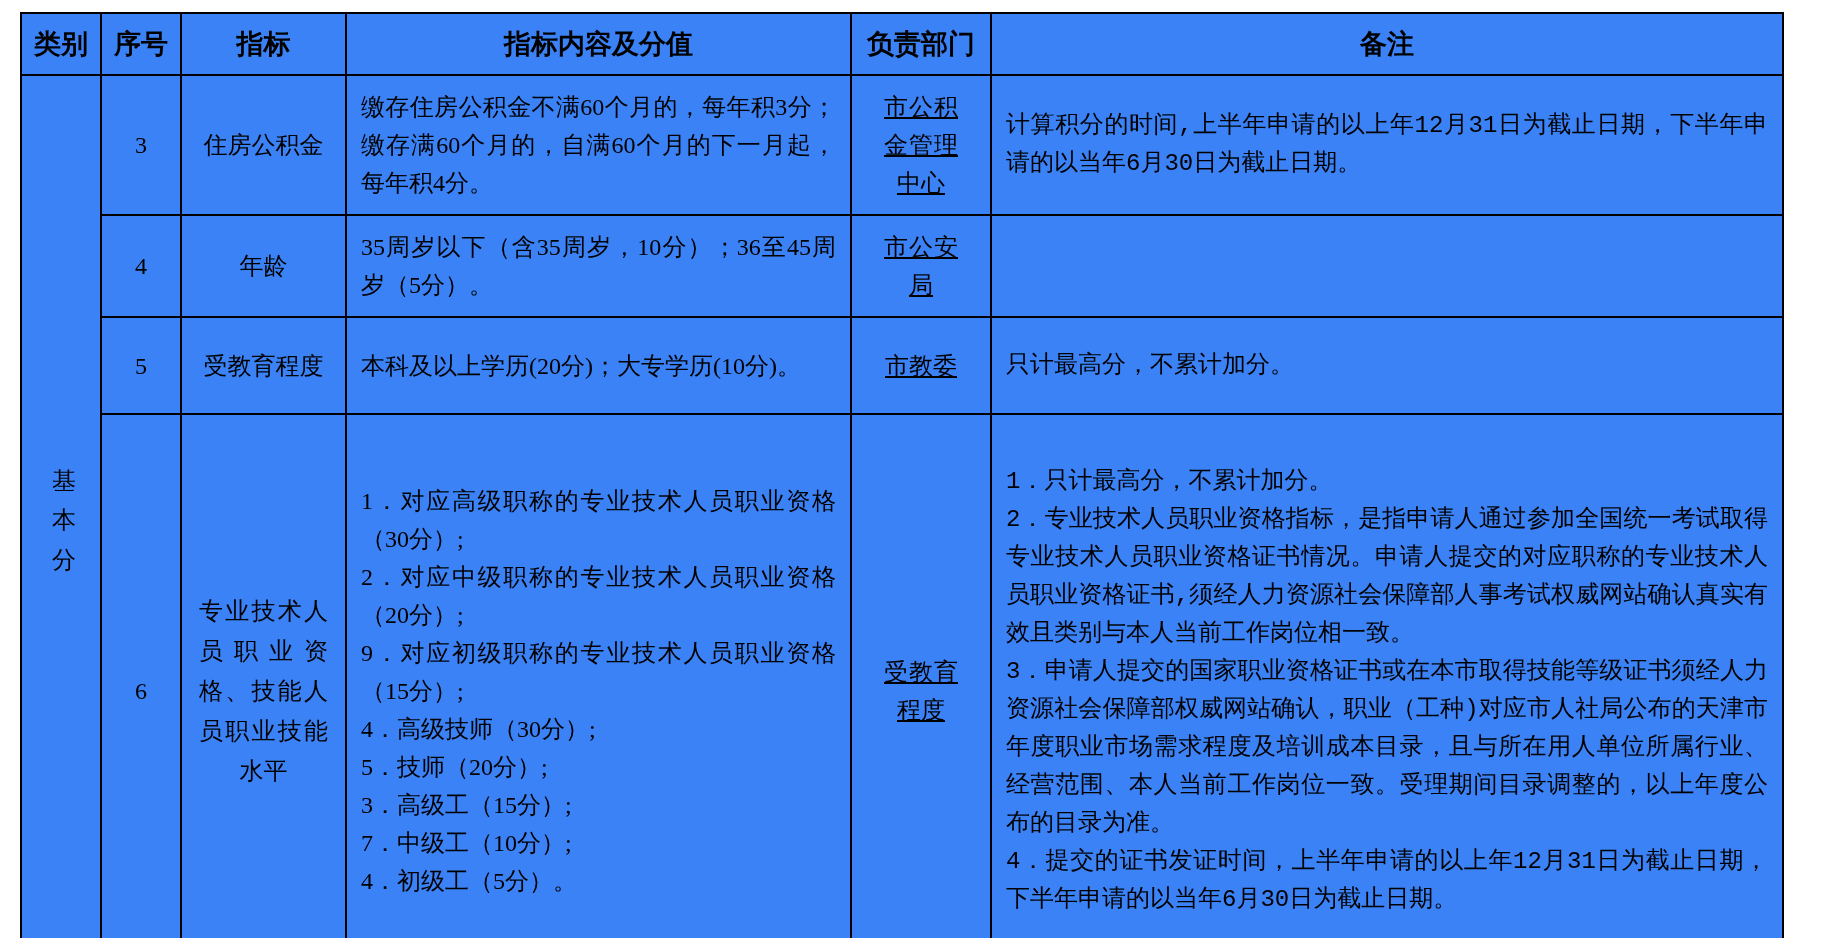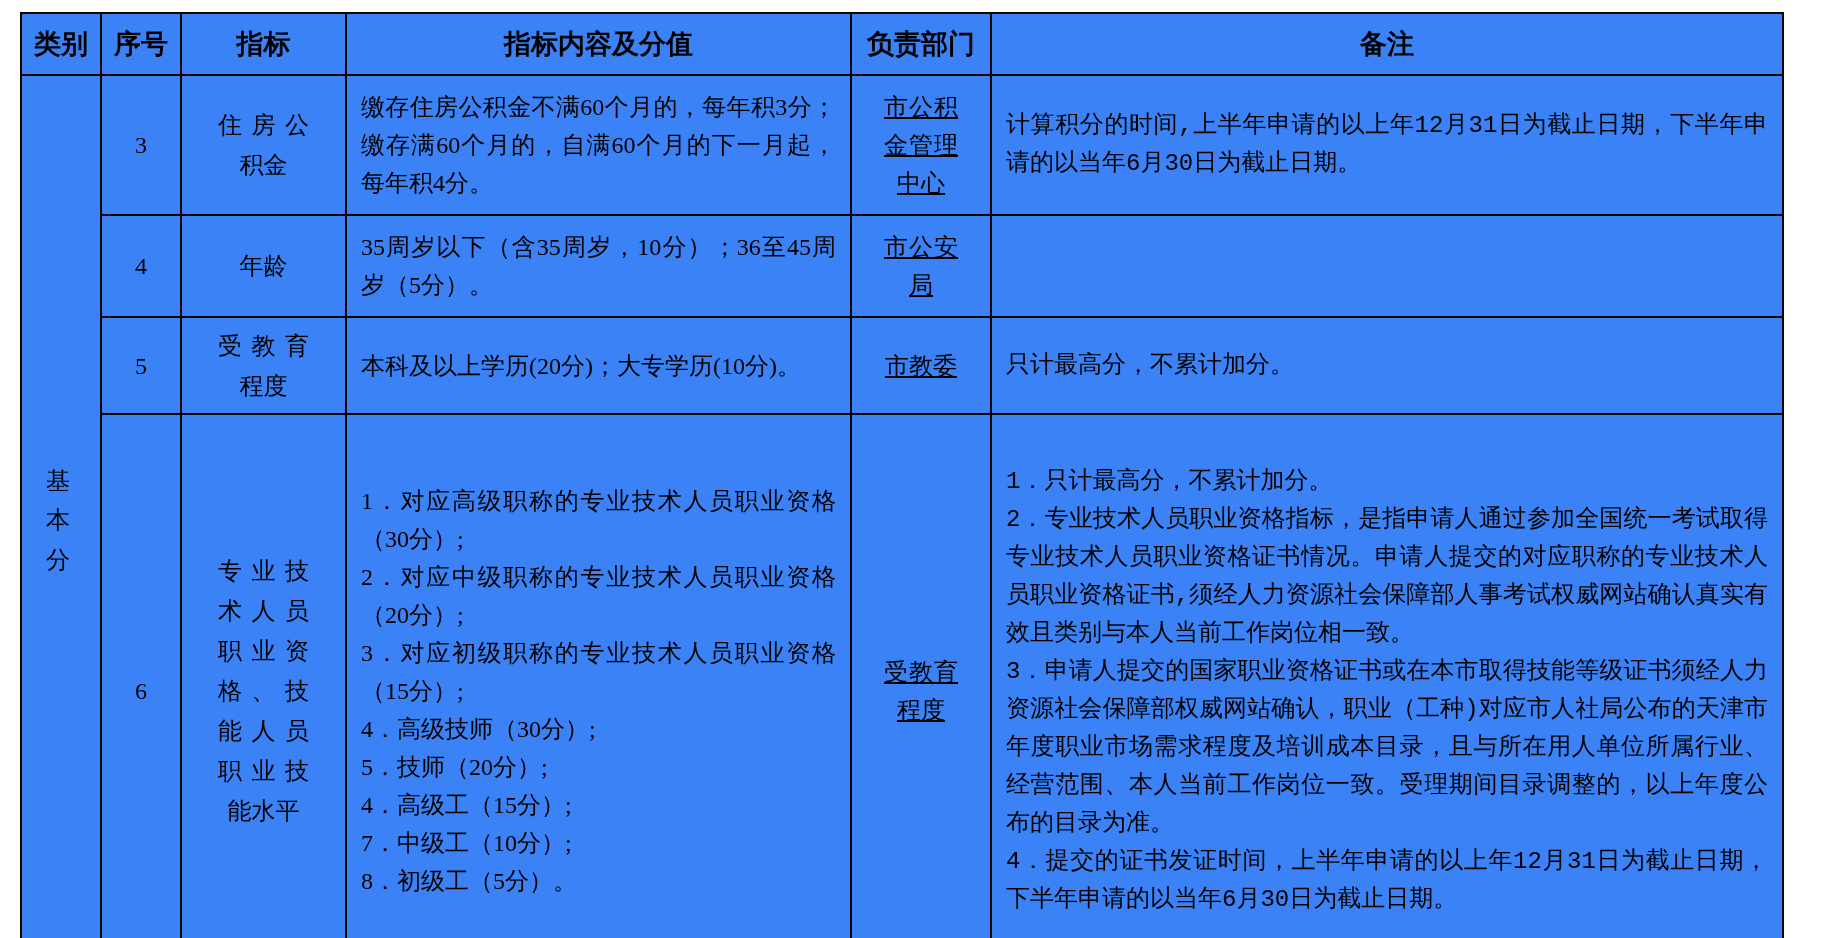--- a/index.html
+++ b/index.html
@@ -62,7 +62,7 @@
     text-align: justify;
     text-align-last: center;
     line-height: 40px;
-    padding: 4px 36px;
+    padding: 4px 17px;
   }
   td.content-cell {
     text-align: justify;

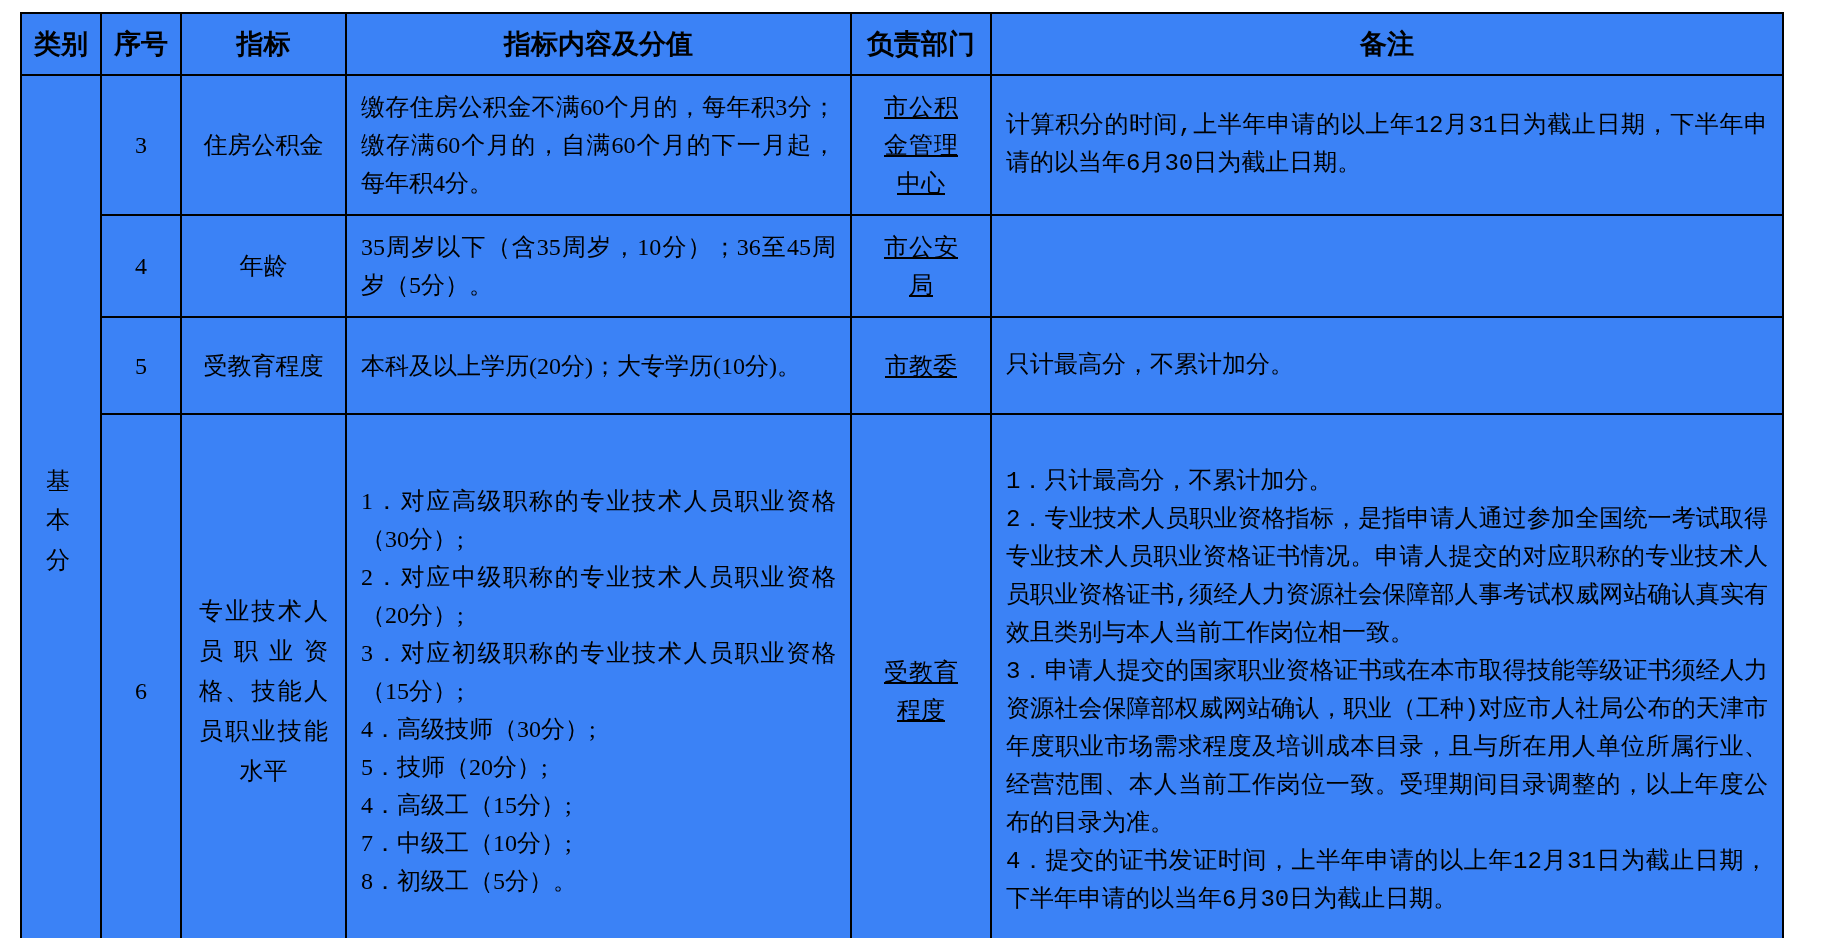--- a/index.html
+++ b/index.html
@@ -52,7 +52,7 @@
     width: 1.25em;
     margin: 0 auto;
     line-height: 1.65;
-    text-align: left;
+    text-align: right;
   }
   td.no-cell {
     text-align: center;

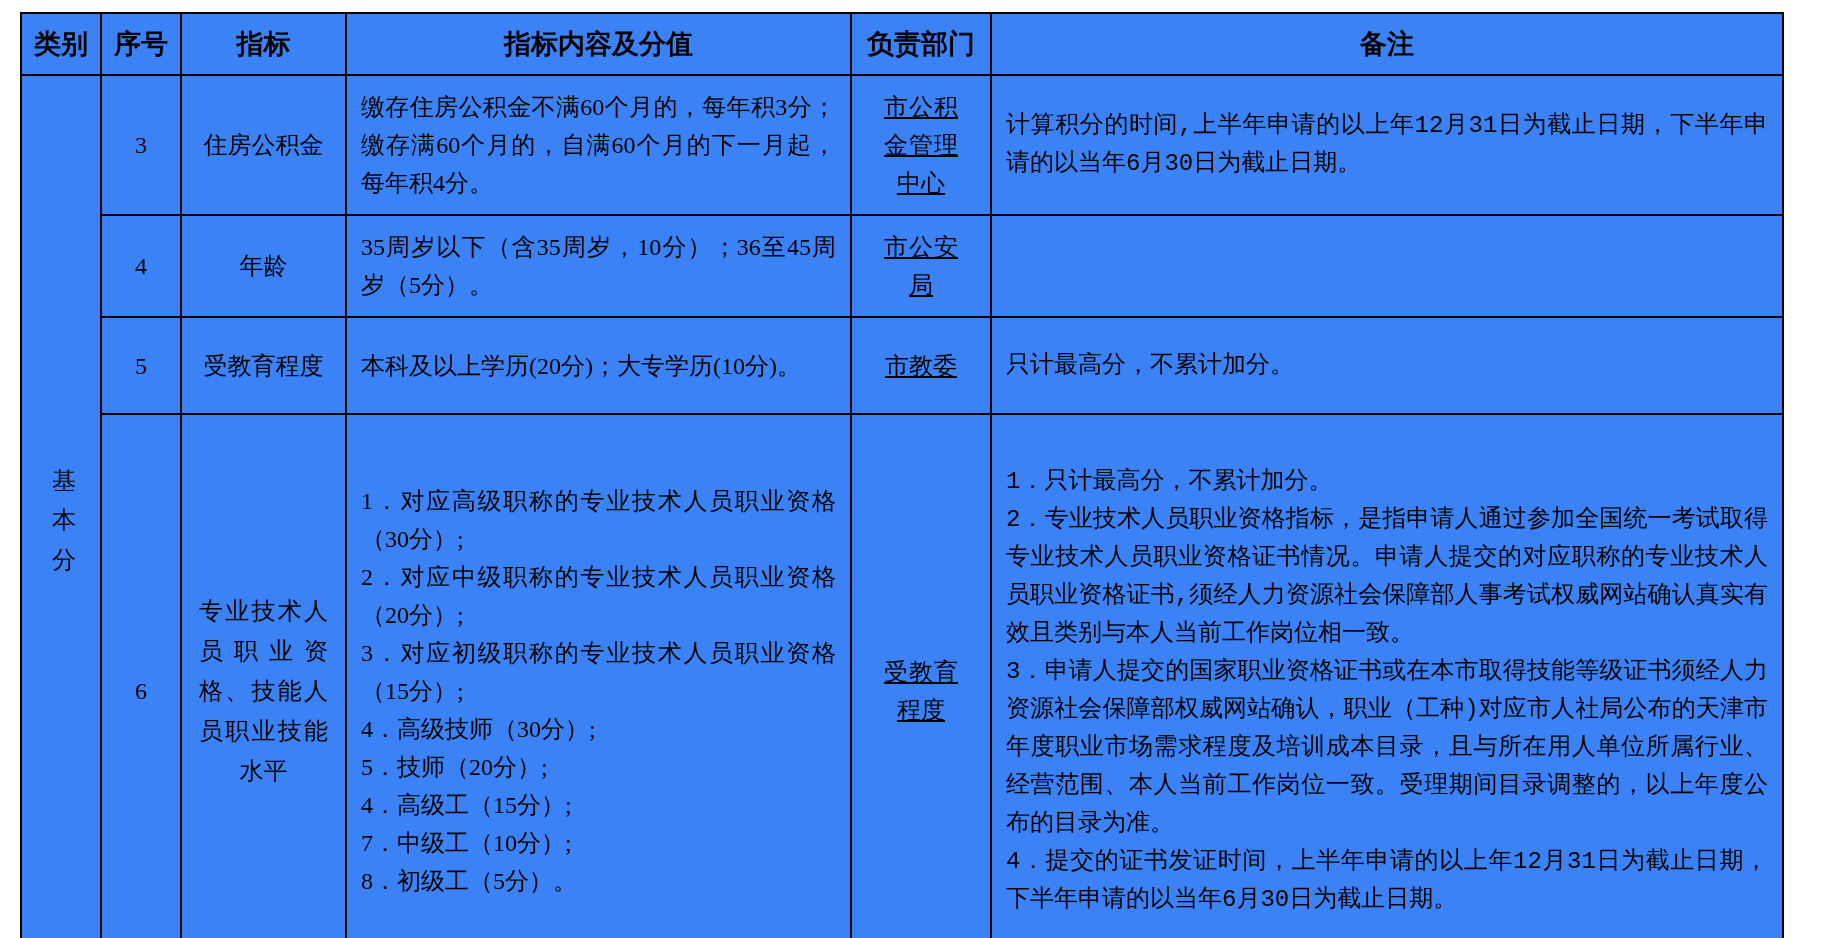--- a/index.html
+++ b/index.html
@@ -142,7 +142,7 @@
         <td class="content-cell">
           <div class="content-line">1．对应高级职称的专业技术人员职业资格（30分）;</div>
           <div class="content-line">2．对应中级职称的专业技术人员职业资格（20分）;</div>
-          <div class="content-line">3．对应初级职称的专业技术人员职业资格（15分）;</div>
+          <div class="content-line">9．对应初级职称的专业技术人员职业资格（15分）;</div>
           <div class="content-line">4．高级技师（30分）;</div>
           <div class="content-line">5．技师（20分）;</div>
           <div class="content-line">4．高级工（15分）;</div>

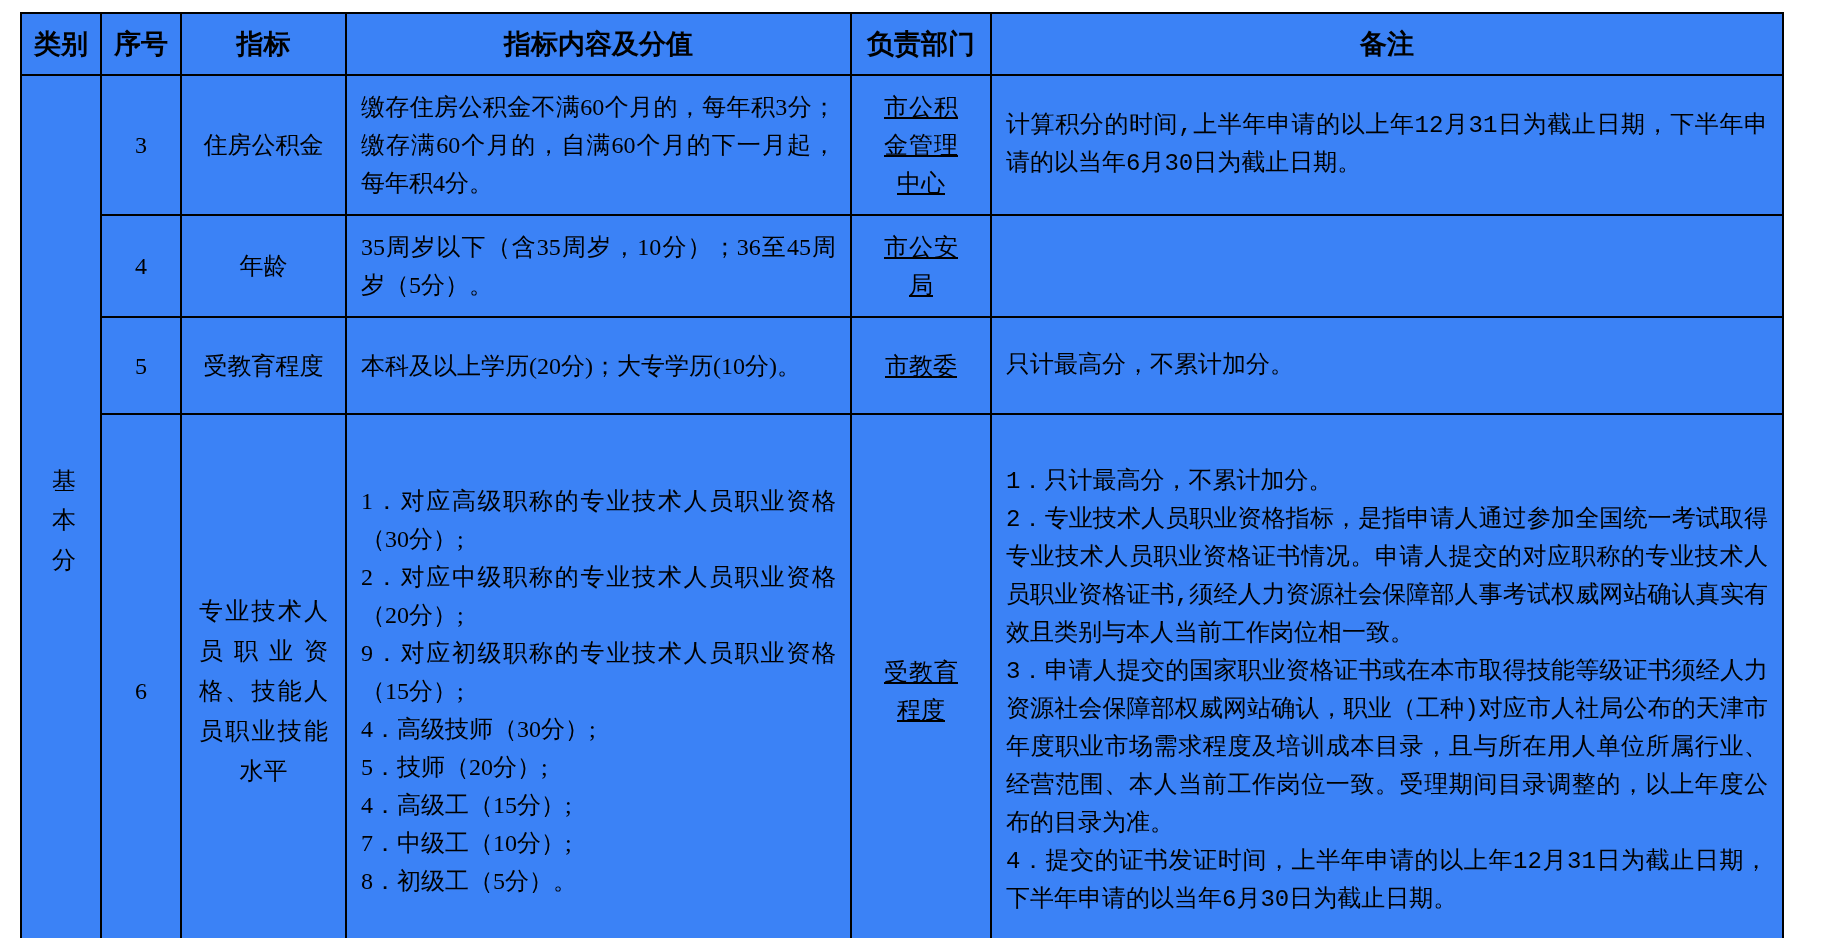--- a/index.html
+++ b/index.html
@@ -145,7 +145,7 @@
           <div class="content-line">9．对应初级职称的专业技术人员职业资格（15分）;</div>
           <div class="content-line">4．高级技师（30分）;</div>
           <div class="content-line">5．技师（20分）;</div>
-          <div class="content-line">4．高级工（15分）;</div>
+          <div class="content-line">3．高级工（15分）;</div>
           <div class="content-line">7．中级工（10分）;</div>
           <div class="content-line">8．初级工（5分）。</div>
         </td>

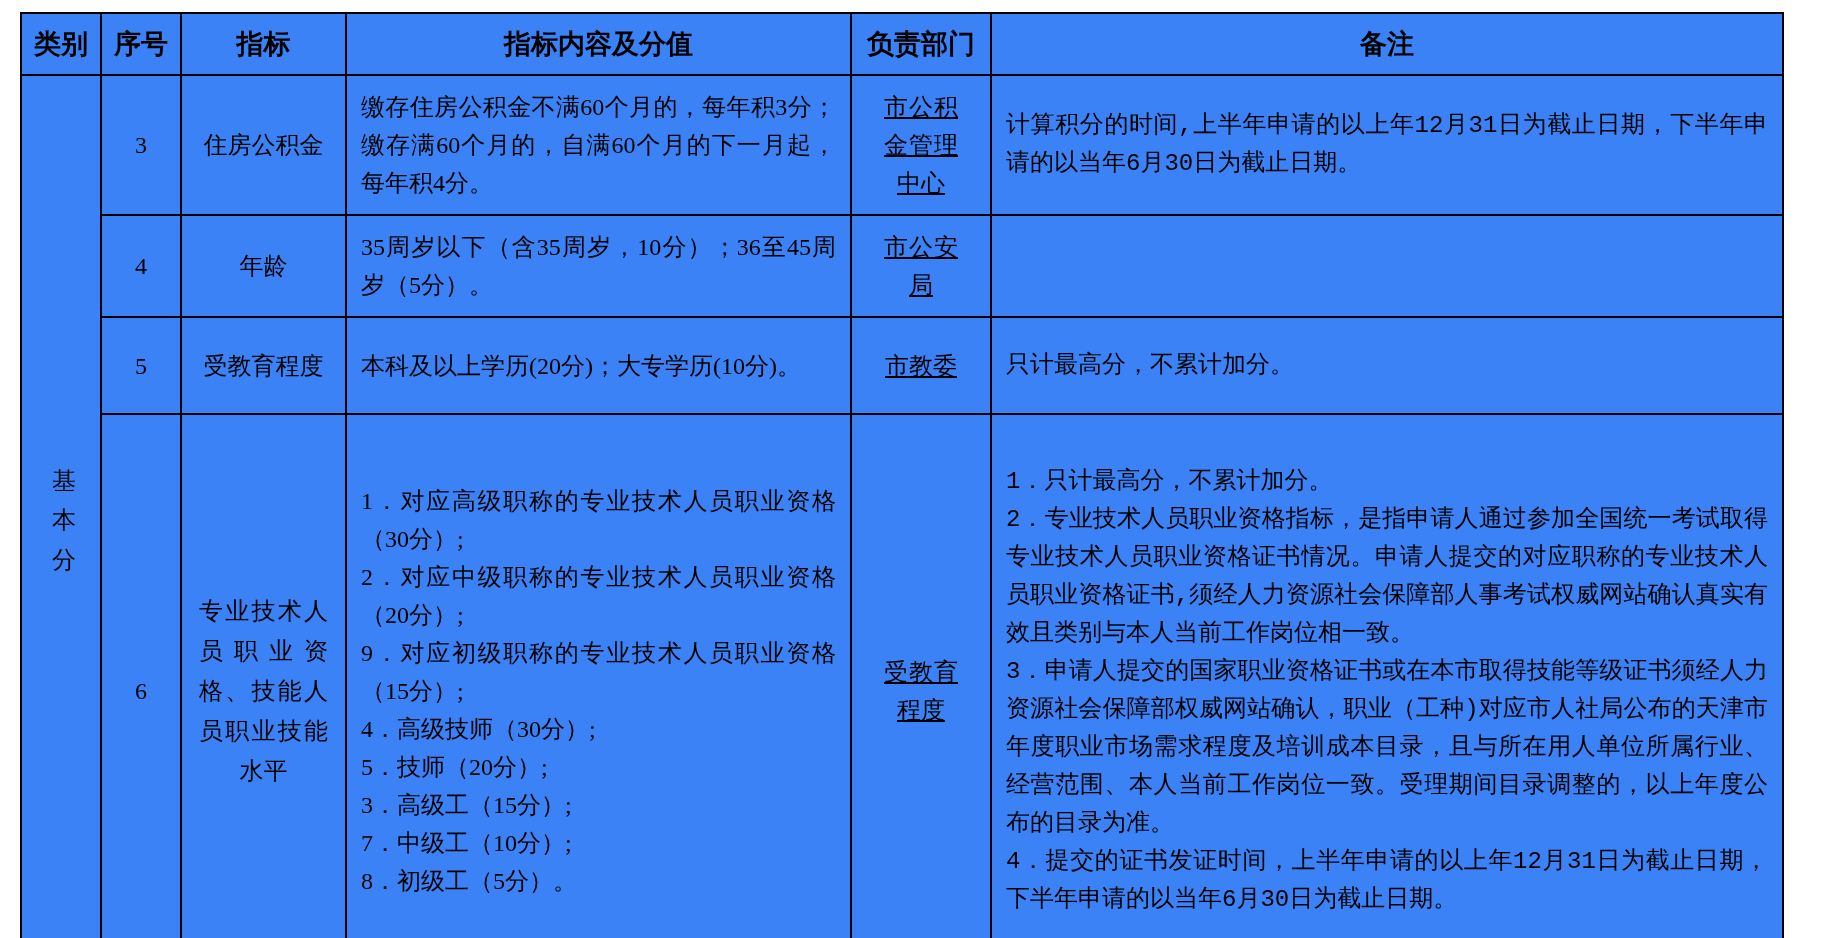--- a/index.html
+++ b/index.html
@@ -147,7 +147,7 @@
           <div class="content-line">5．技师（20分）;</div>
           <div class="content-line">3．高级工（15分）;</div>
           <div class="content-line">7．中级工（10分）;</div>
-          <div class="content-line">8．初级工（5分）。</div>
+          <div class="content-line">4．初级工（5分）。</div>
         </td>
         <td class="dept-cell">受教育程度</td>
         <td class="remark-cell">

